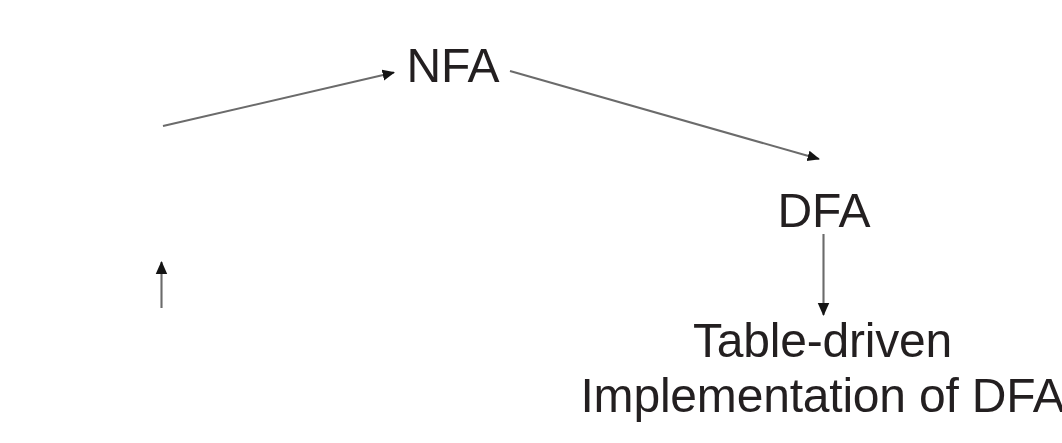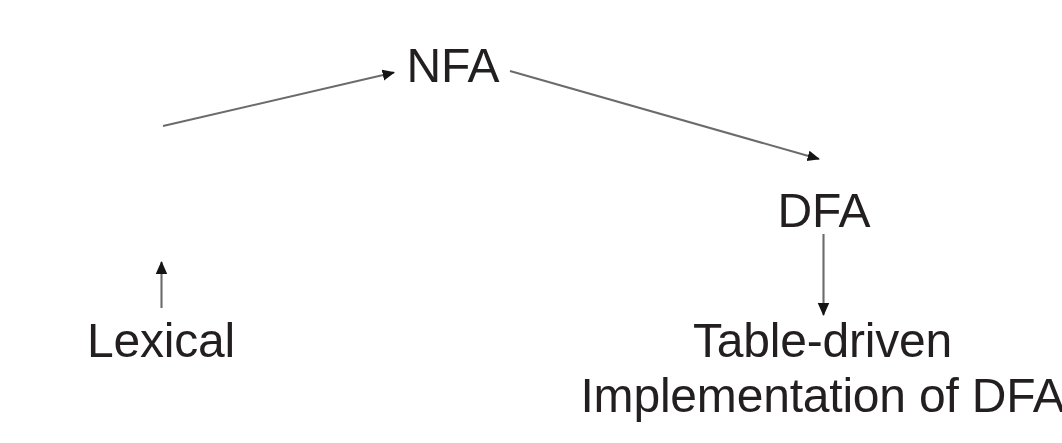--- a/index.html
+++ b/index.html
@@ -100,7 +100,6 @@
   </div>
 
   <div class="node" id="node-lexspec">
-    <span class="line">Lexical</span>
   </div>
 
   <div class="node" id="node-tabledriven">

